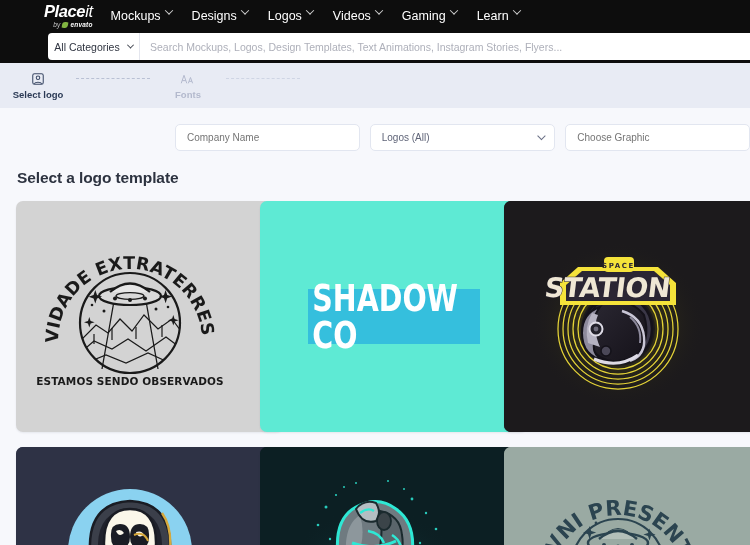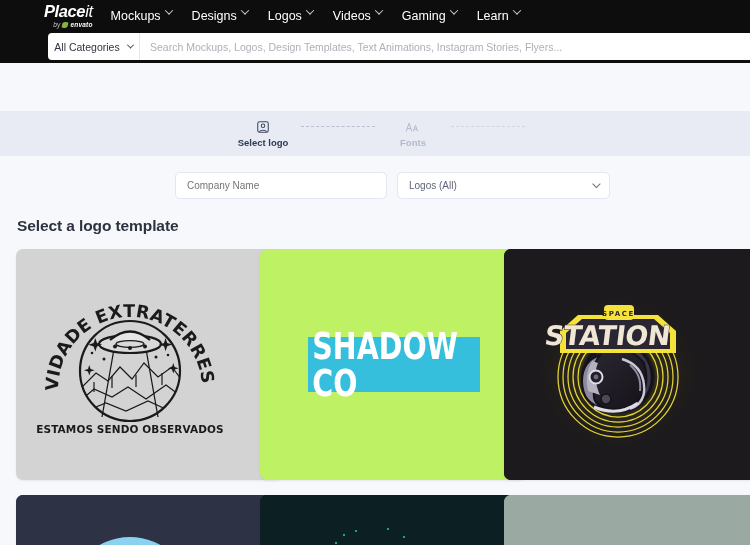--- a/index.html
+++ b/index.html
@@ -123,9 +123,8 @@
     background: #e8ebf4;
     display: flex;
     align-items: center;
-    justify-content: center;
+    justify-content: flex-start;
     gap: 0px;
-    margin-top: 48px;
   }
   .step {
     display: flex;

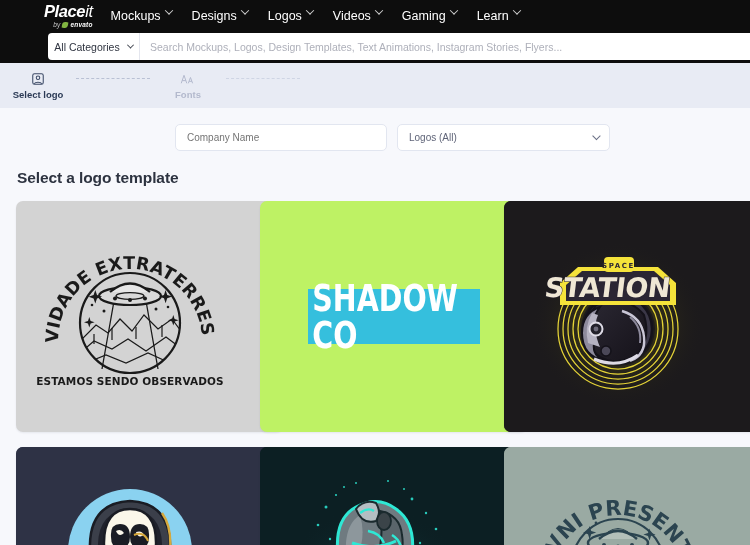--- a/index.html
+++ b/index.html
@@ -317,6 +317,7 @@
       <span>Logos (All)</span>
       <span class="chev-g"></span>
     </div>
+    <input class="field graphic" type="text" placeholder="Choose Graphic" style="">
   </div>
 
   <div class="section-title">Select a logo template</div>

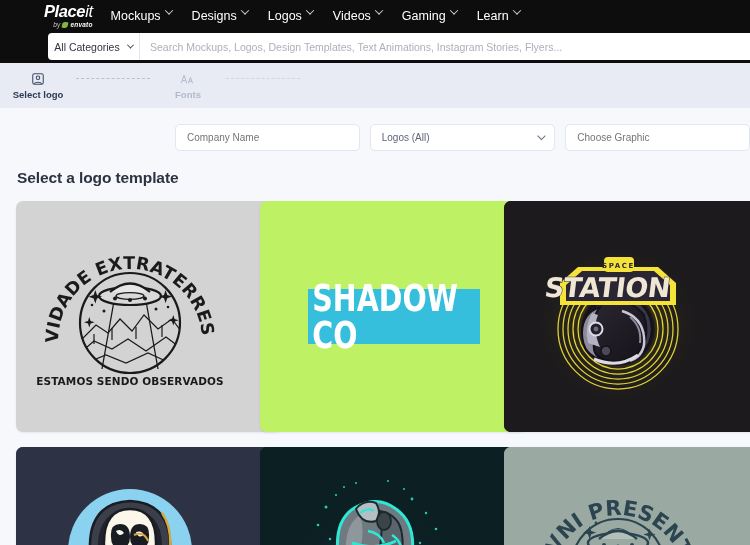--- a/index.html
+++ b/index.html
@@ -206,7 +206,7 @@
   
   .c1 { background: #d3d3d3; }
   
-  .c2 { background: #bef264; display:flex; align-items:center; justify-content:center; }
+  .c2 { background: #5eead4; display:flex; align-items:center; justify-content:center; }
   .shadow-band {
     background: #35bfdd;
     width: 172px; height: 55px;

